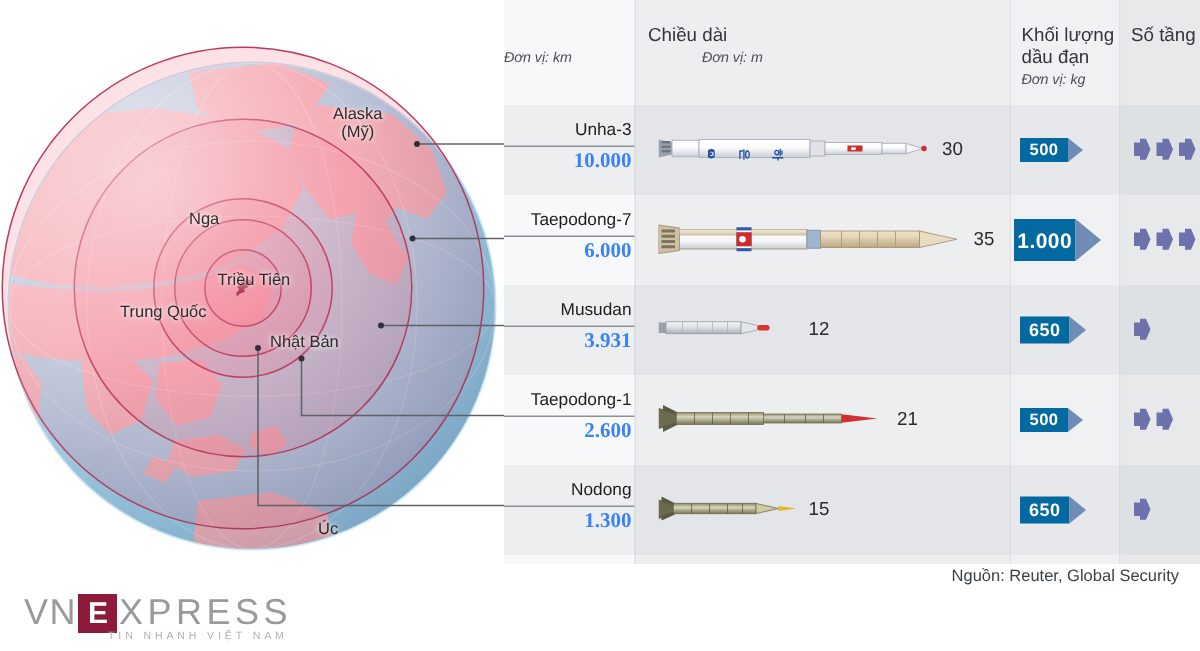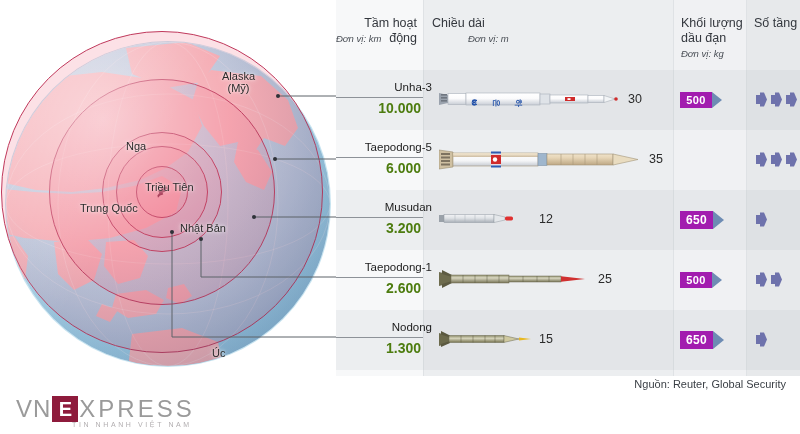--- a/index.html
+++ b/index.html
@@ -234,7 +234,6 @@
     <div class="rowband" style="top:190px; height:60px;"></div>
     <div class="rowband" style="top:310px; height:60px;"></div>
 
-    <div class="hdr hdr-title" style="left:0; top:16px; width:81px; text-align:right;">Tầm hoạt động</div>
     <div class="hdr hdr-unit" style="left:0; top:33px; width:81px; text-align:left;">Đơn vị: km</div>
 
     <div class="hdr hdr-title" style="left:96px; top:16px;">Chiều dài</div>

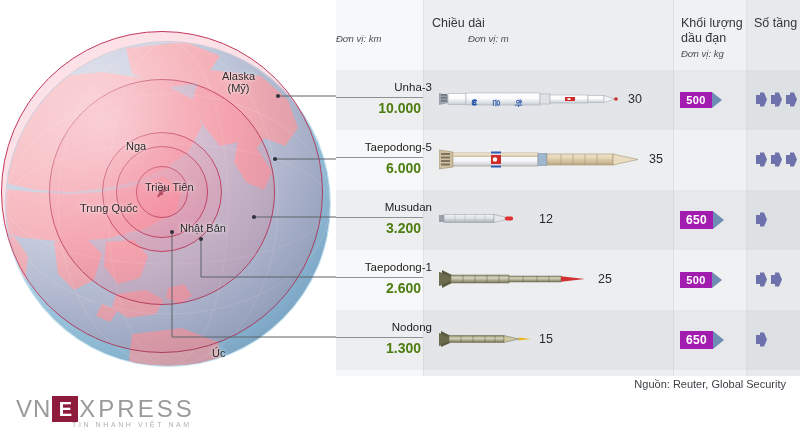--- a/index.html
+++ b/index.html
@@ -77,7 +77,7 @@
   .row { position: absolute; left: 0; width: 464px; height: 60px; }
 
   .r-name {
-    position: absolute; right: 368px; 
+    position: absolute; right: 379px; 
     font-size: 11.5px; color: #1d1d1d; white-space: nowrap;
   }
   .r-range {

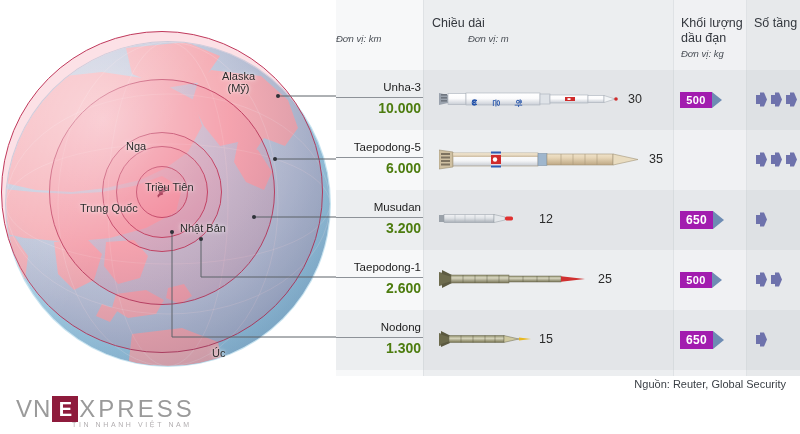--- a/index.html
+++ b/index.html
@@ -82,7 +82,7 @@
   }
   .r-range {
     position: absolute; right: 379px; text-align: right;
-    font-size: 14px; font-weight: bold; color: #4d7c0f; white-space: nowrap;
+    font-size: 14px; font-weight: bold; color: #3b82f6; white-space: nowrap; font-family: Liberation Serif, serif;
   }
   .r-rule { position: absolute; height: 1px; background: #8d9298; }
 

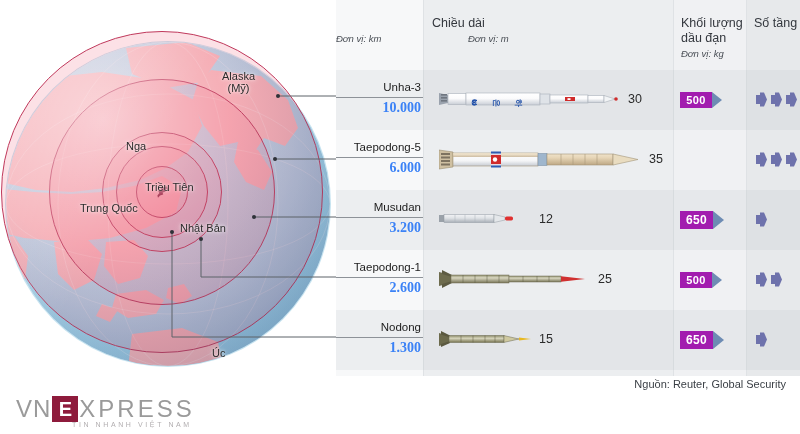--- a/index.html
+++ b/index.html
@@ -95,7 +95,7 @@
   
   .warhead { position: absolute; display: flex; align-items: center; }
   .wh-body {
-    background: #a21caf; color: #ffffff; display: flex; align-items: center;
+    background: #0369a1; color: #ffffff; display: flex; align-items: center;
     justify-content: center; font-weight: bold; letter-spacing: .3px;
   }
   .wh-nose { width: 0; height: 0; border-style: solid; border-color: transparent; }

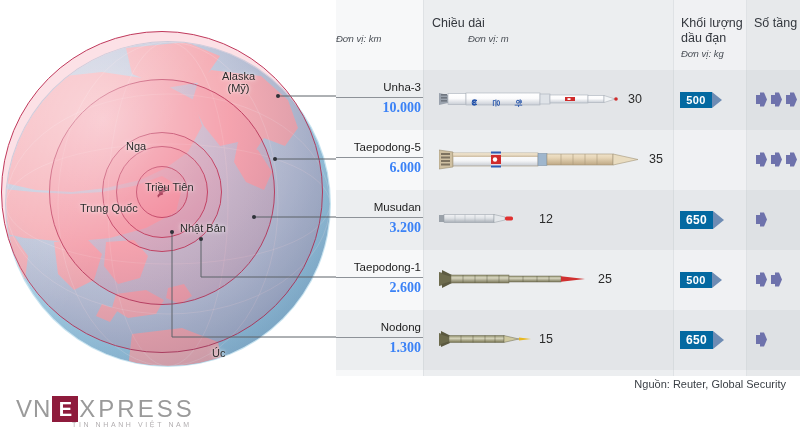--- a/index.html
+++ b/index.html
@@ -305,7 +305,7 @@
     </div>
 
     <div class="row" style="top:130px;">
-      <div class="r-name" style="top:11px;">Taepodong-5</div>
+      <div class="r-name" style="top:11px;">Taepodong-7</div>
       <div class="r-rule" style="left:0; top:27px; width:87px;"></div>
       <div class="r-range" style="top:30px;">6.000</div>
 

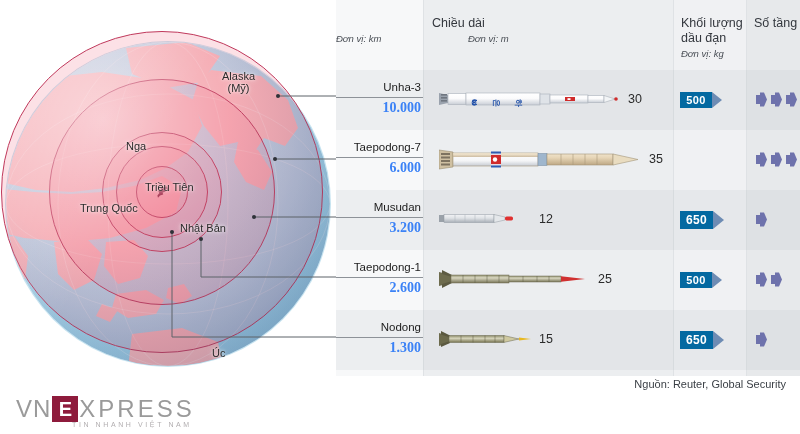--- a/index.html
+++ b/index.html
@@ -352,6 +352,10 @@
       </svg>
       <div class="r-len" style="left:313px; top:22px;">35</div>
 
+      <div class="warhead" style="left:340px; top:16px;">
+        <div class="wh-body" style="width:41px; height:28px; font-size:14px;">1.000</div>
+        <div class="wh-nose" style="border-width:14px 0 14px 17px; border-left-color:#6e8cb4;"></div>
+      </div>
 
       <div class="stages" style="left:419px; top:22px;">
         <svg class="stage-ico" width="13" height="15" viewBox="0 0 13 15">

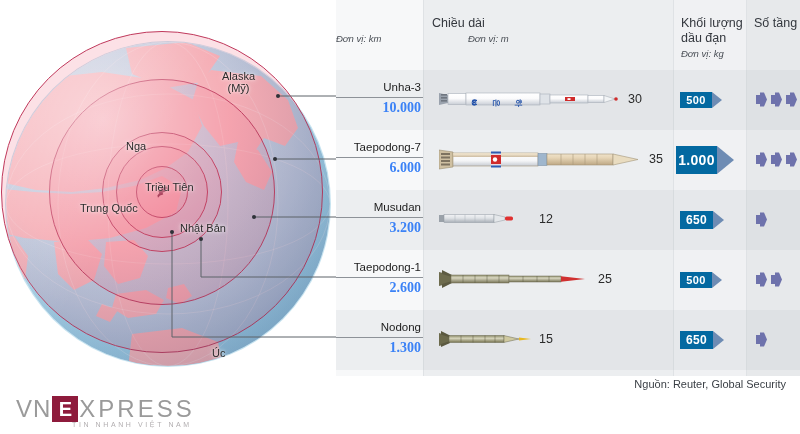--- a/index.html
+++ b/index.html
@@ -373,7 +373,7 @@
     <div class="row" style="top:190px;">
       <div class="r-name" style="top:11px;">Musudan</div>
       <div class="r-rule" style="left:0; top:27px; width:87px;"></div>
-      <div class="r-range" style="top:30px;">3.200</div>
+      <div class="r-range" style="top:30px;">3.931</div>
 
       <svg class="missile" style="left:103px; top:23px;" width="76" height="11" viewBox="0 0 76 11">
         <defs>

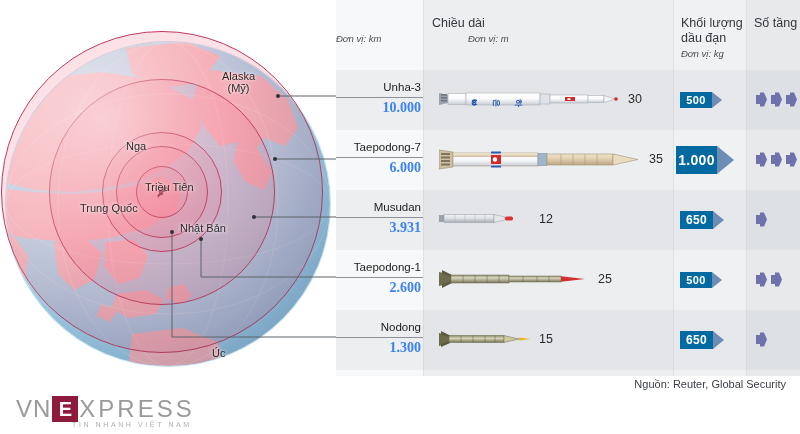--- a/index.html
+++ b/index.html
@@ -439,7 +439,7 @@
         </g>
         <path d="M122 6.2 L146 9 L122 11.8 Z" fill="#d03030"></path>
       </svg>
-      <div class="r-len" style="left:262px; top:22px;">25</div>
+      <div class="r-len" style="left:262px; top:22px;">21</div>
 
       <div class="warhead" style="left:344px; top:22px;">
         <div class="wh-body" style="width:32px; height:16px; font-size:11px;">500</div>

